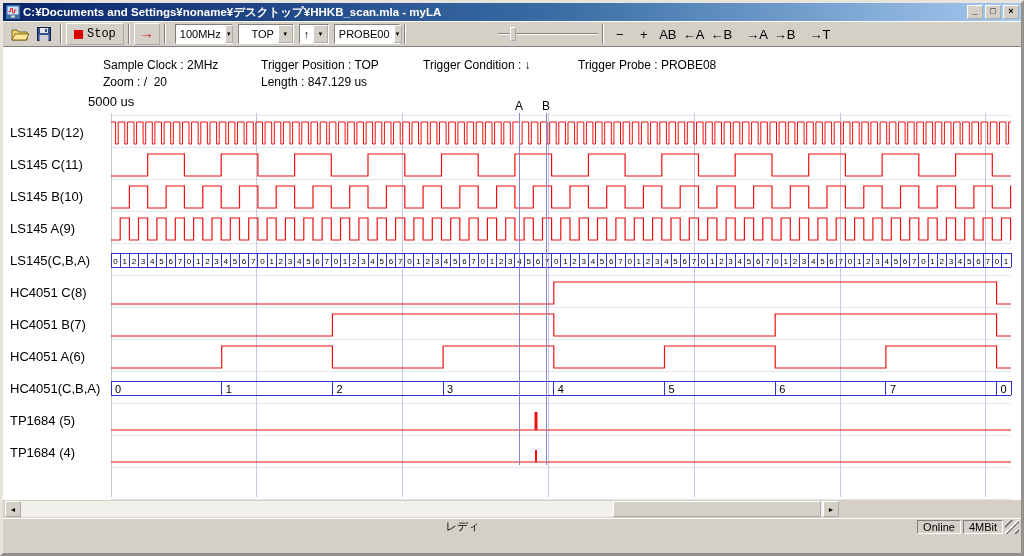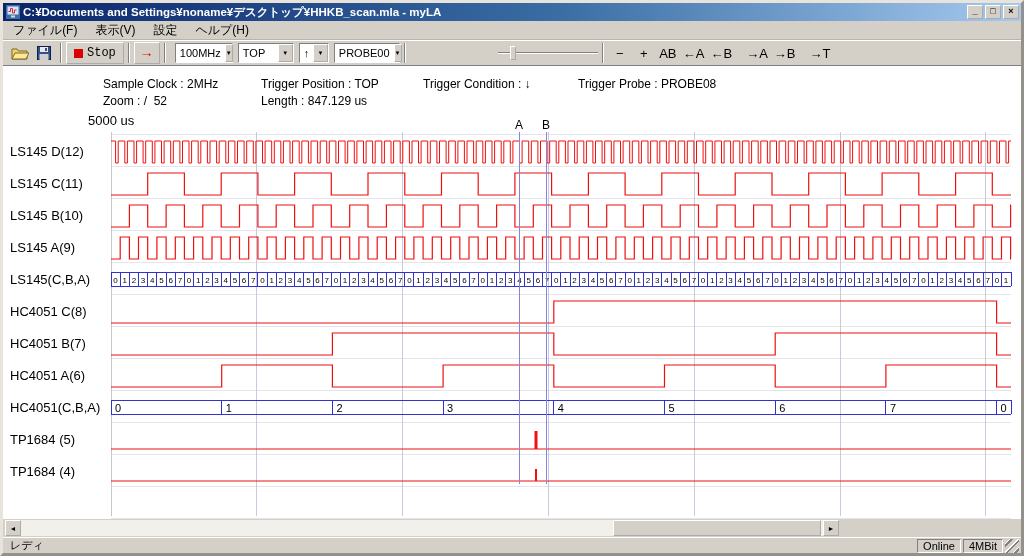--- a/index.html
+++ b/index.html
@@ -92,12 +92,6 @@
     <span class="win-btn">×</span>
   </div>
 
-  <div class="menubar">
-    <span class="menu-item">ファイル(F)</span>
-    <span class="menu-item">表示(V)</span>
-    <span class="menu-item">設定</span>
-    <span class="menu-item">ヘルプ(H)</span>
-  </div>
 
   <div class="toolbar">
     <span class="tb-iconbtn">

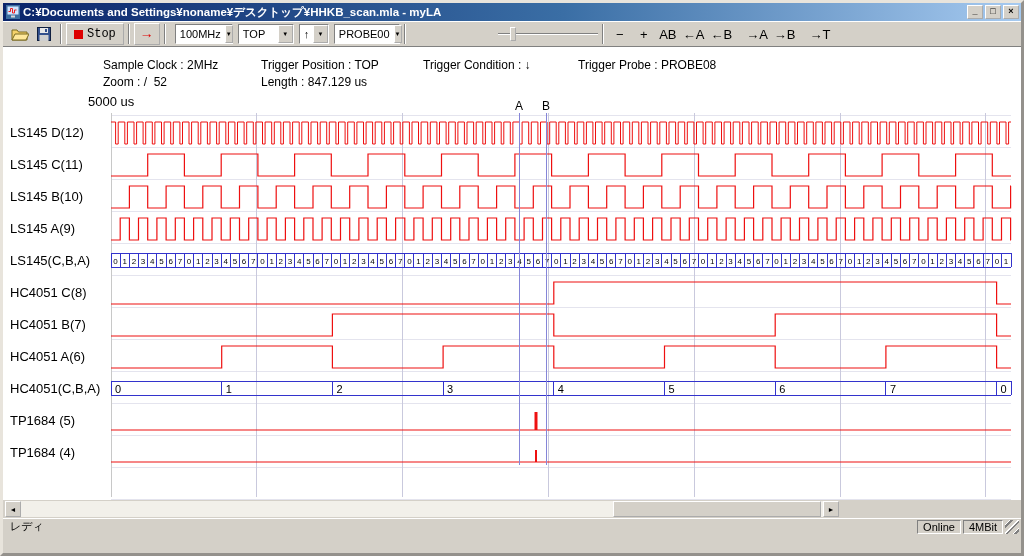--- a/index.html
+++ b/index.html
@@ -33,7 +33,7 @@
   .run-btn { width:26px; justify-content:center; color:#dd0000; font-weight:bold; font-size:14px; }
   .combo { height:20px; background:#fff; border:1px solid; border-color:#808080 #fff #fff #808080;
     display:flex; align-items:center; margin-left:5px; font-size:11px; }
-  .combo-text { flex:1; padding:0 4px; white-space:nowrap; }
+  .combo-text { flex:1; padding:0 4px; white-space:nowrap;text-align:right; }
   .combo-btn { width:15px; height:18px; background:#d4d0c8; border:1px outset #fff;
     font-size:6px; display:flex; align-items:center; justify-content:center; }
   .w58{width:58px;} .w56{width:56px;} .w30{width:30px;} .w66{width:66px;}

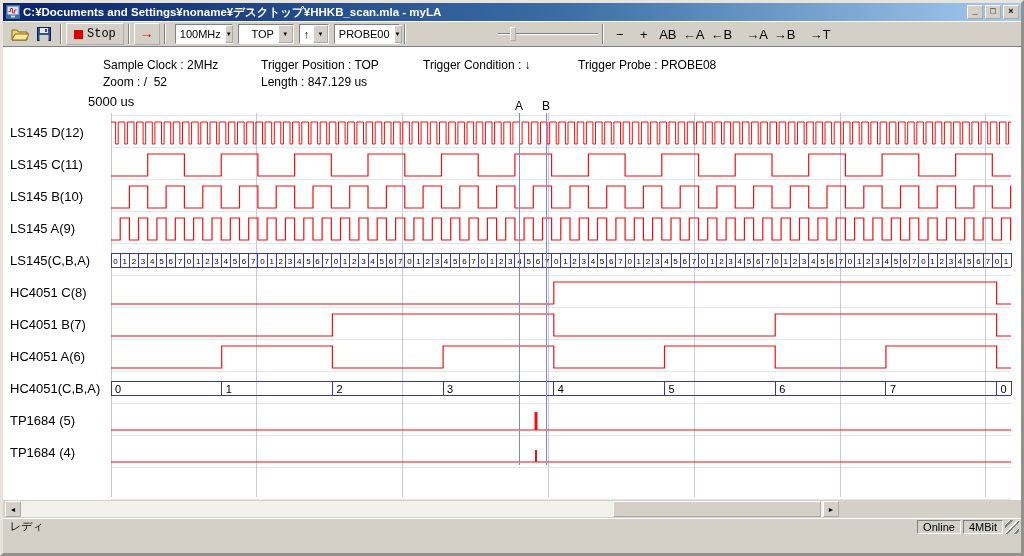--- a/index.html
+++ b/index.html
@@ -427,7 +427,7 @@
     <span class="info" style="left:258px; top:11px">Trigger Position : TOP</span>
     <span class="info" style="left:420px; top:11px">Trigger Condition : ↓</span>
     <span class="info" style="left:575px; top:11px">Trigger Probe : PROBE08</span>
-    <span class="info" style="left:100px; top:28px">Zoom : /  52</span>
+    <span class="info" style="left:100px; top:28px">Zoom : /  20</span>
     <span class="info" style="left:258px; top:28px">Length : 847.129 us</span>
   </div>
 

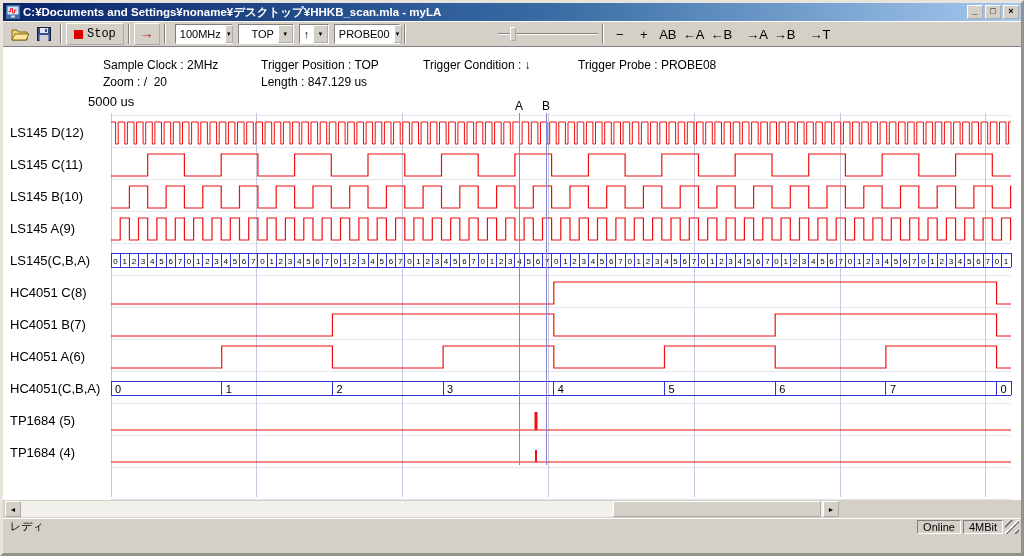--- a/index.html
+++ b/index.html
@@ -65,7 +65,7 @@
 
   
   .statusbar { height:16px; display:flex; align-items:center; padding:0 2px; gap:2px;
-    border-top:1px solid #fff; font-size:11px; }
+    border-top:1px solid #fff; font-size:11px;text-align:center; }
   .status-left { flex:1; padding-left:5px; }
   .status-cell { border:1px solid; border-color:#808080 #fff #fff #808080;
     padding:0 5px; height:14px; line-height:12px; }

